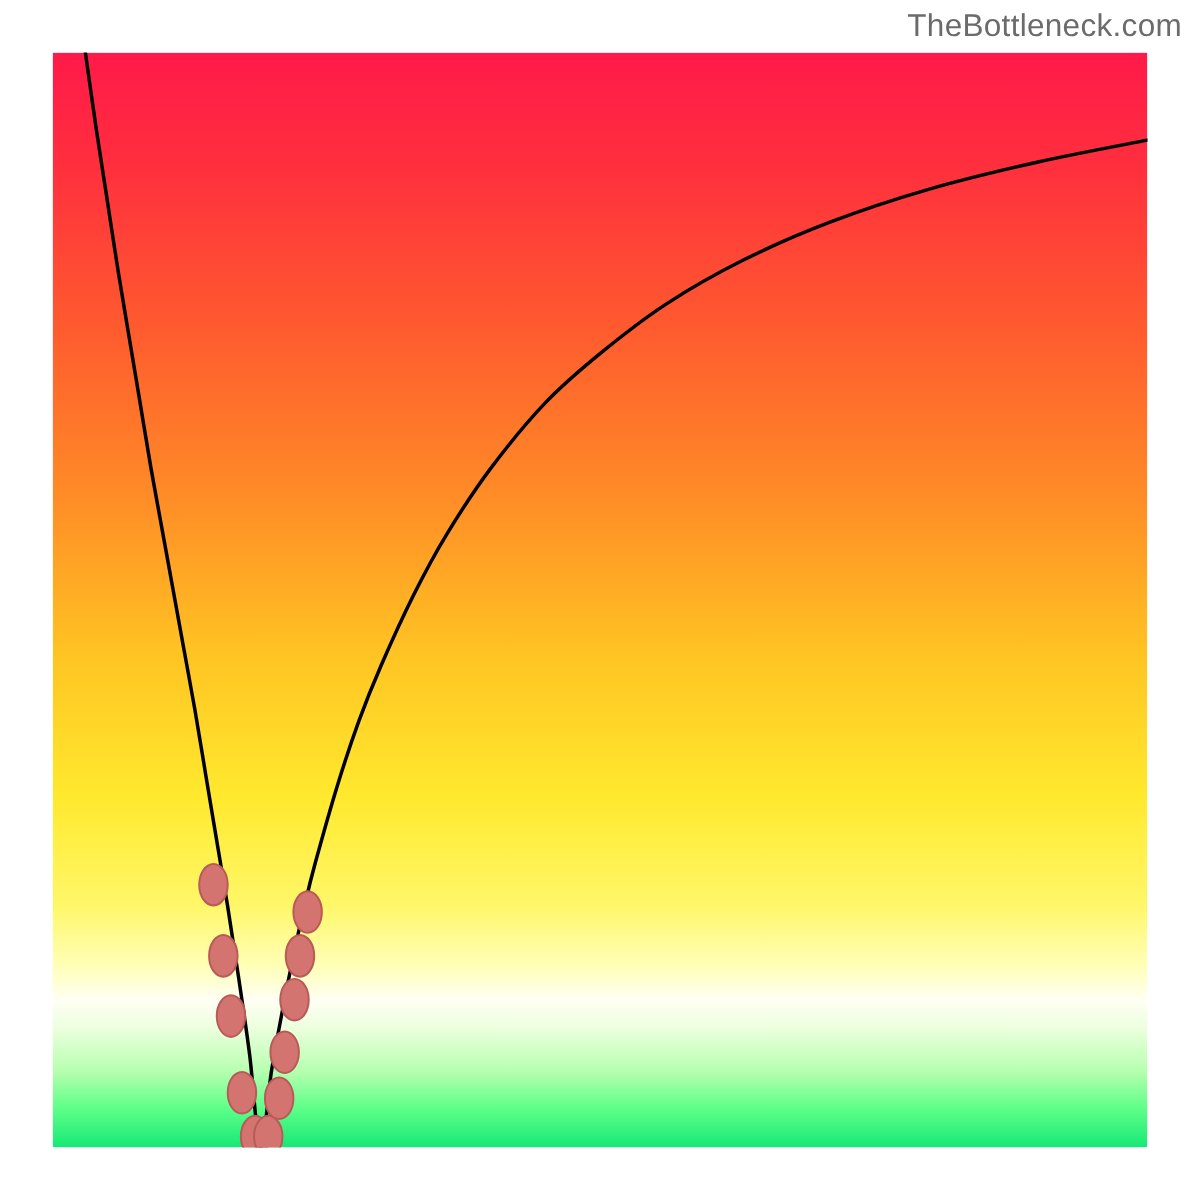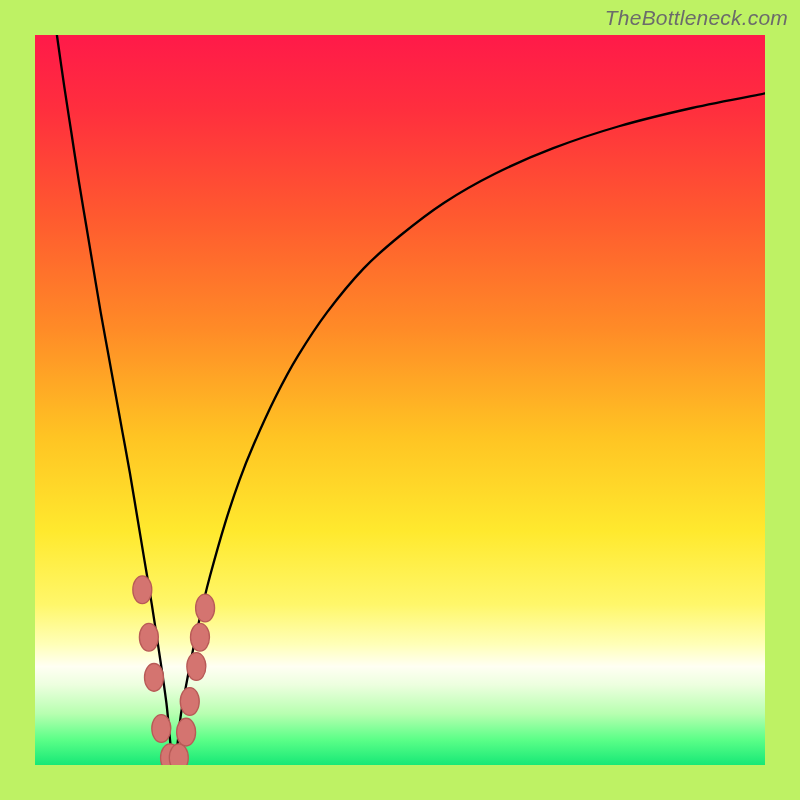--- a/index.html
+++ b/index.html
@@ -17,8 +17,7 @@
     top: 0;
     width: 800px;
     height: 800px;
-    background: #bef264;
-    font-style: italic;
+    background: #ffffff;
   }
   .plot-area {
     position: absolute;

